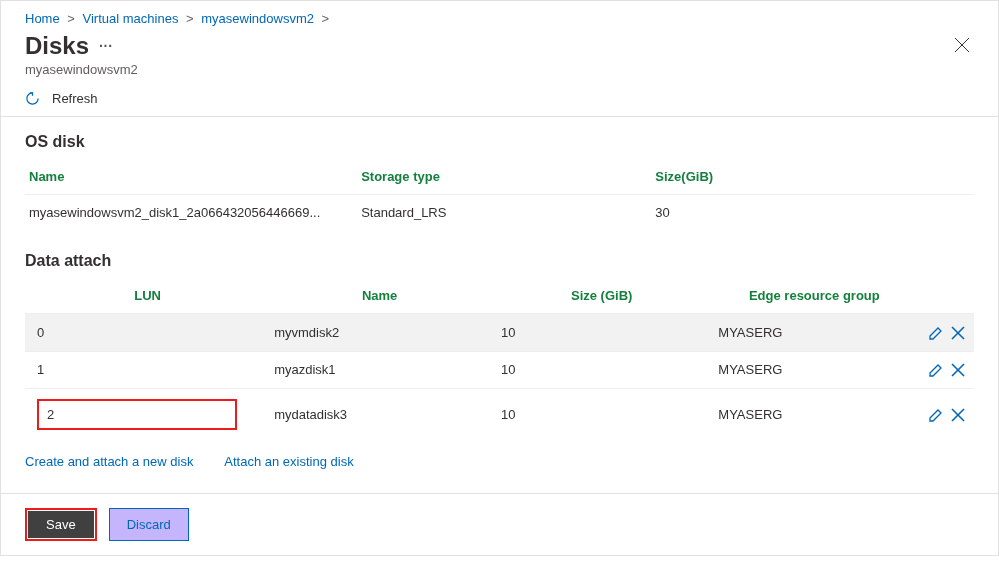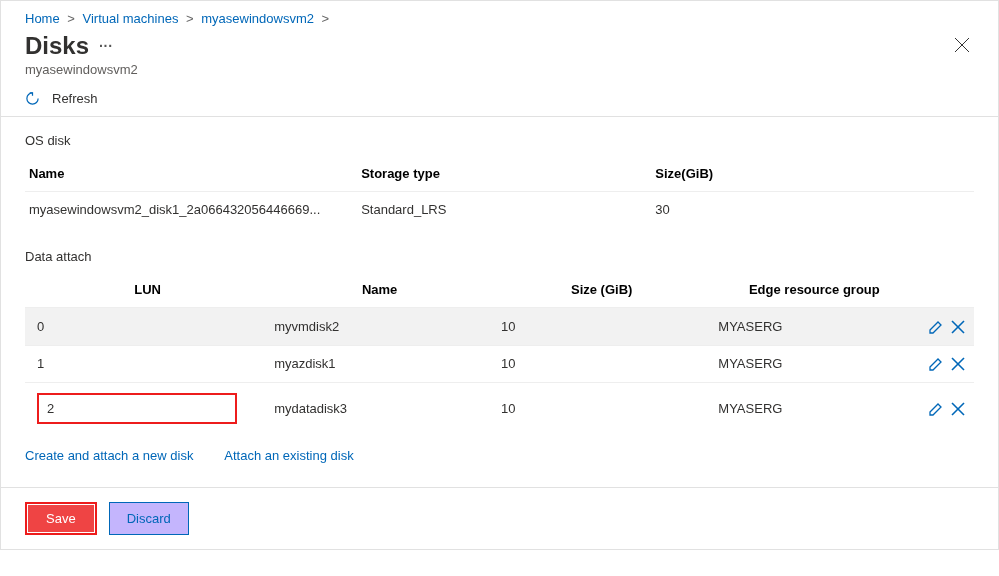--- a/index.html
+++ b/index.html
@@ -24,7 +24,7 @@
   .refresh { display: inline-flex; align-items: center; gap: 12px; cursor: pointer; }
   .refresh-icon { width: 15px; height: 15px; }
   .section { padding: 16px 24px 6px; }
-  .section-title { font-weight: 400; font-size: 13px; margin-bottom: 8px; }
+  .section-title { font-weight: 700; font-size: 16px; margin-bottom: 8px; }
   table { width: 100%; border-collapse: collapse; }
   th, td { text-align: left; padding: 10px 4px; font-weight: 400; vertical-align: middle; border-top: 1px solid #eee;}
   thead th { border-top: none; font-weight: 600; font-size: 13px; color: #000000; }

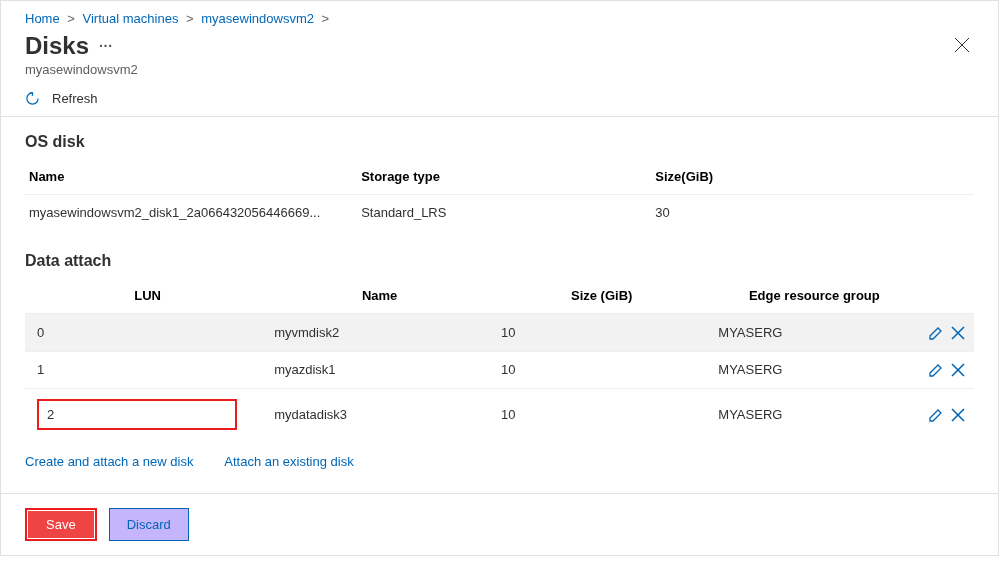--- a/index.html
+++ b/index.html
@@ -27,7 +27,7 @@
   .section-title { font-weight: 700; font-size: 16px; margin-bottom: 8px; }
   table { width: 100%; border-collapse: collapse; }
   th, td { text-align: left; padding: 10px 4px; font-weight: 400; vertical-align: middle; border-top: 1px solid #eee;}
-  thead th { border-top: none; font-weight: 600; font-size: 13px; color: #000000; }
+  thead th { border-top: none; font-weight: 600; font-size: 13px; color: #15803d; }
   .osdisk td { border-top: 1px solid #eee; }
   .data-table thead th { padding-left: 12px; text-align: center; }
   .data-table td { padding-left: 12px; }

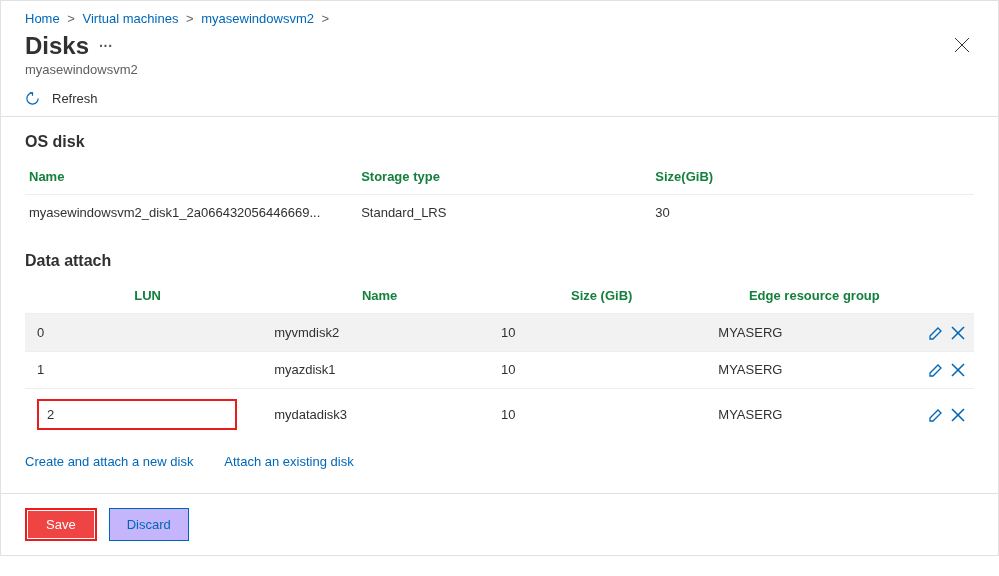--- a/index.html
+++ b/index.html
@@ -41,7 +41,7 @@
   .links-row span { color: #0067b8; font-size: 13px; cursor: pointer; margin-right: 28px; }
   .footer { border-top: 1px solid #e1e1e1; padding: 14px 24px; display: flex; gap: 12px; }
   .btn { font-size: 13px; padding: 6px 18px; cursor: pointer; border: none; }
-  .btn-primary { background: #ef4444; color: #fff; }
+  .btn-primary { background: #404040; color: #fff; }
   .btn-primary-wrap { border: 2px solid #ed1c1c; padding: 1px; display: inline-block; }
   .btn-secondary { background: #c4b5fd; color: #0067b8; border: 1px solid #0067b8; padding: 5px 17px; }
 </style>

